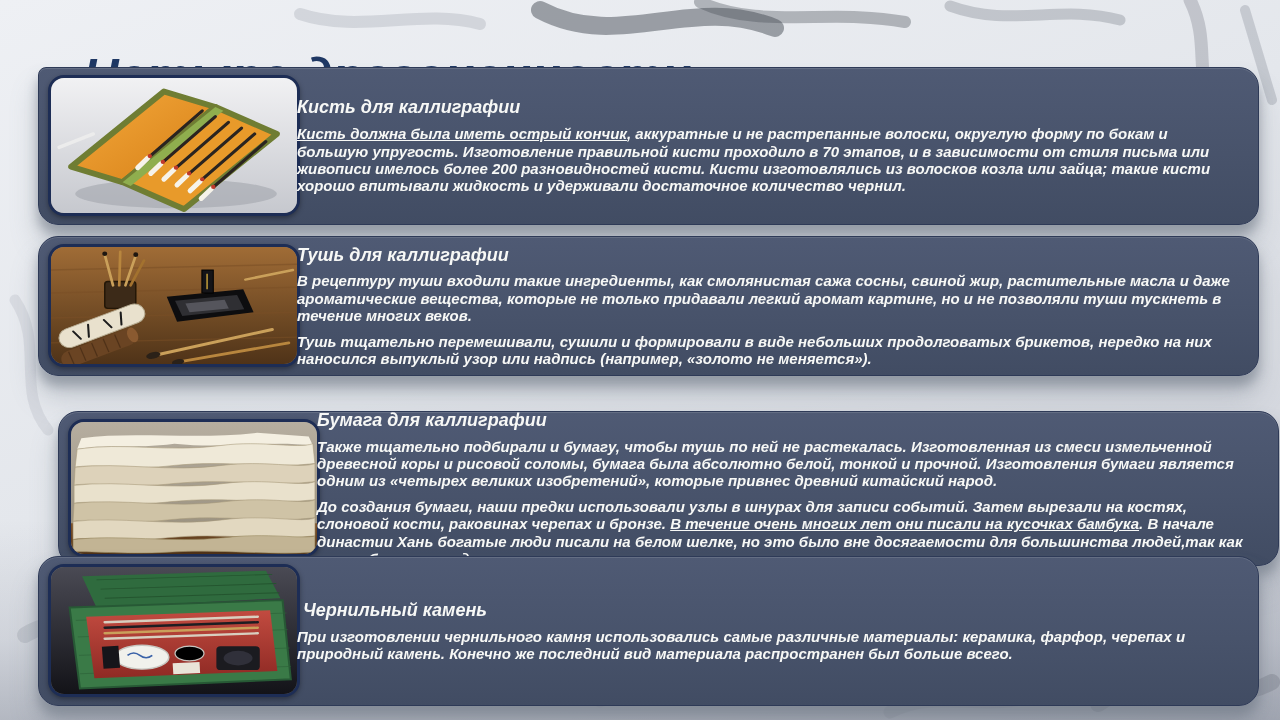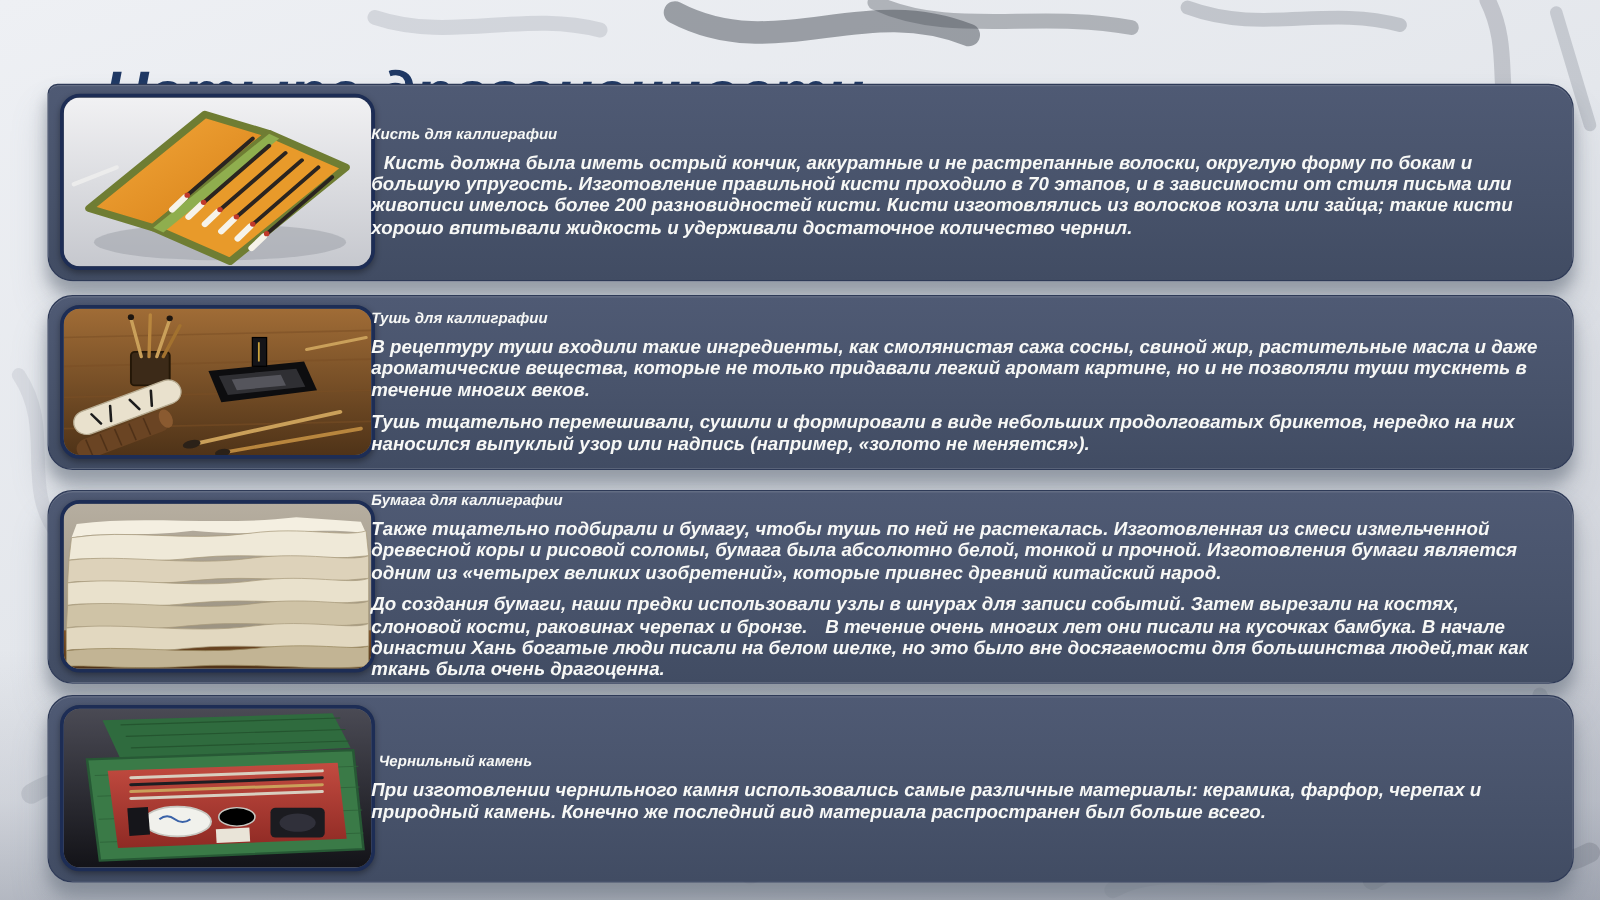--- a/index.html
+++ b/index.html
@@ -37,7 +37,7 @@
     display:flex;flex-direction:column;justify-content:center;
     color:#f7f8f6;font-style:italic;font-weight:bold;font-size:15px;line-height:1.16;
   }
-  .panel-heading{margin:0 0 7px 0;font-size:12px;}
+  .panel-heading{margin:0 0 7px 0;font-size:18px;}
   .panel-heading.indent{padding-left:6px;}
   .panel-text p{margin:0 0 8px 0;}
   .panel-text p:last-child{margin-bottom:0;}

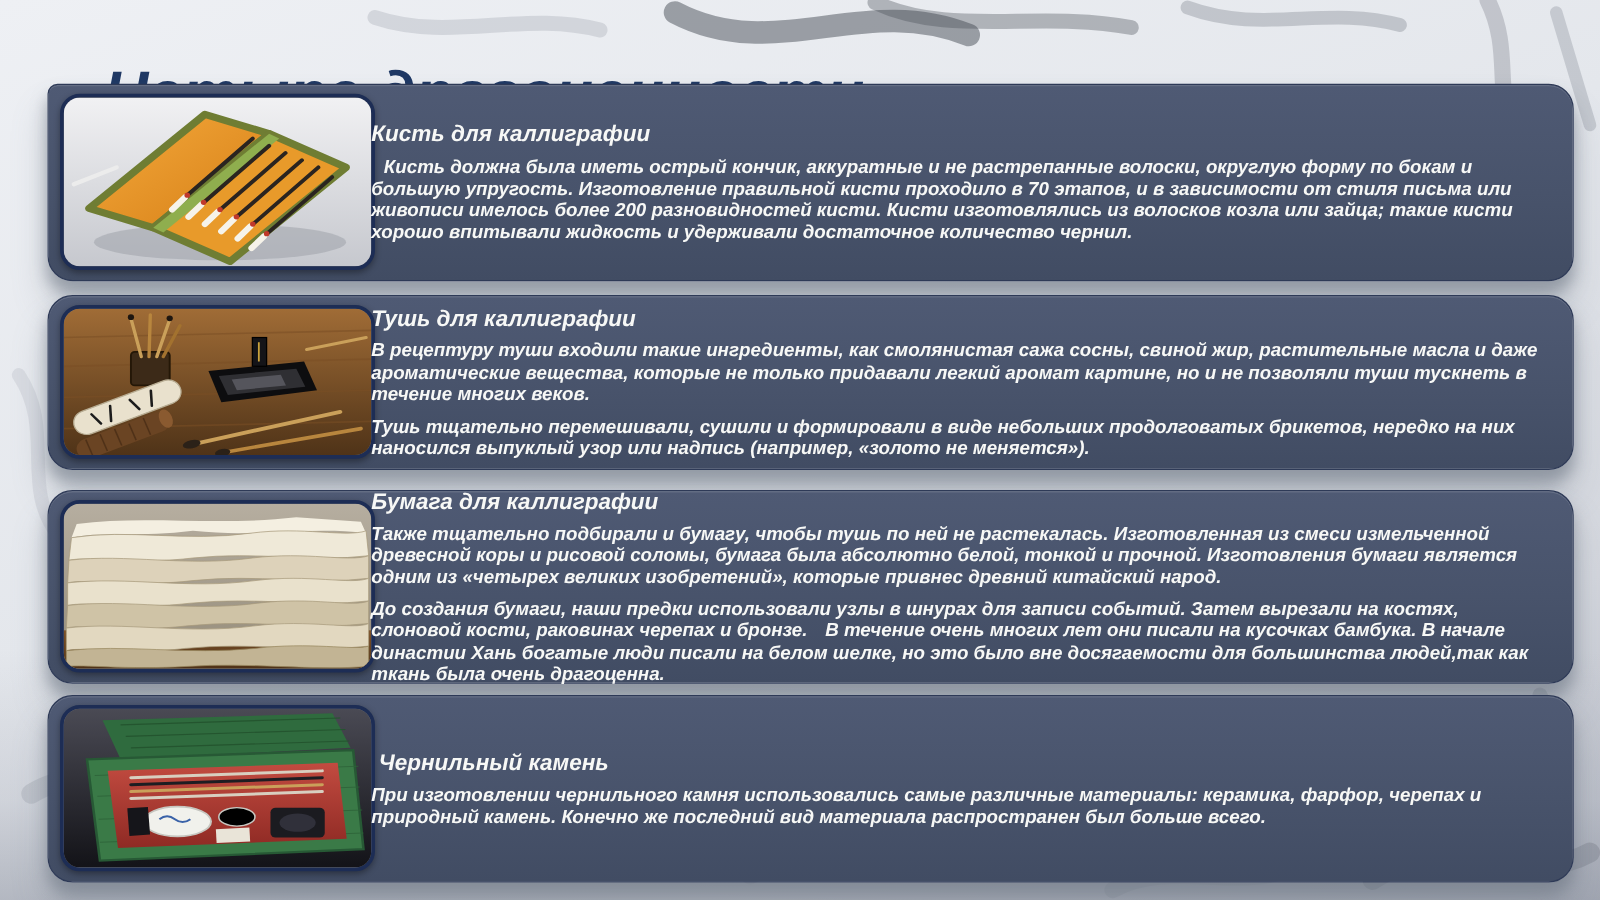--- a/index.html
+++ b/index.html
@@ -41,7 +41,7 @@
   .panel-heading.indent{padding-left:6px;}
   .panel-text p{margin:0 0 8px 0;}
   .panel-text p:last-child{margin-bottom:0;}
-  .u{padding-left:10px;}
+  .u{text-decoration:underline;}
 </style>
 </head>
 <body>

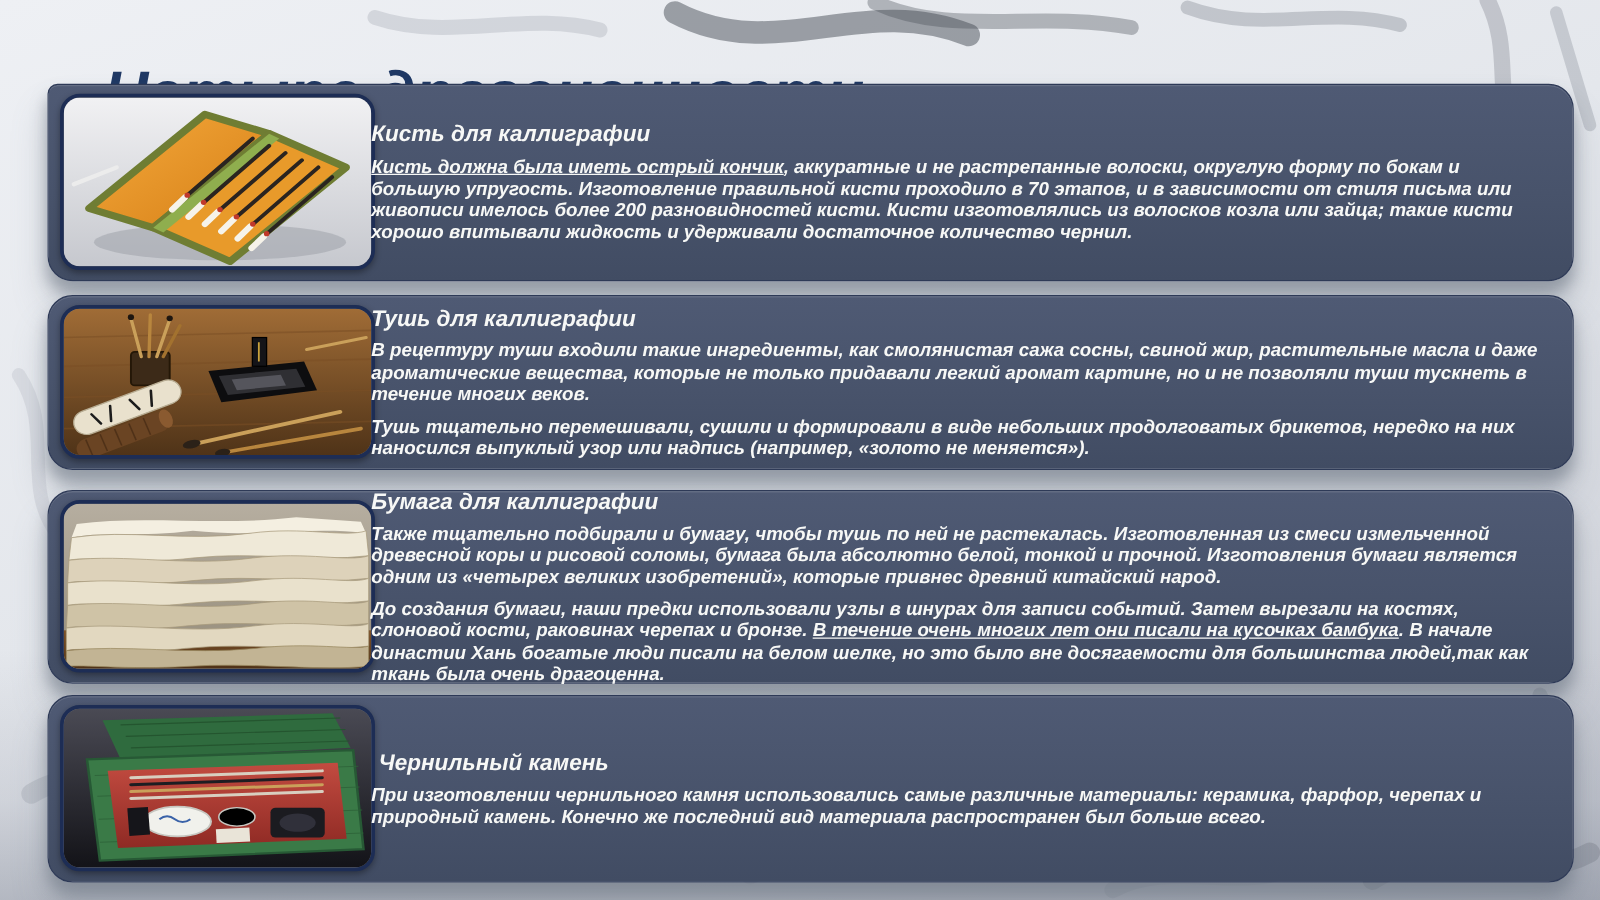--- a/index.html
+++ b/index.html
@@ -24,7 +24,7 @@
   }
   .panel-1{top:67px;height:156px;border-top-left-radius:8px;}
   .panel-2{top:236px;height:138px;}
-  .panel-3{top:392px;height:153px;}
+  .panel-3{top:411px;height:153px;margin-left:20px;}
   .panel-4{top:556px;height:148px;text-decoration:underline;}
   .photo{
     position:absolute;left:9px;top:7px;bottom:8px;width:246px;

